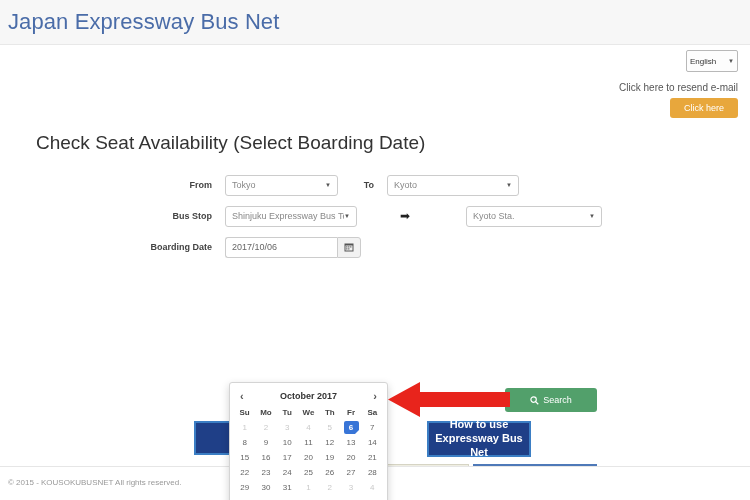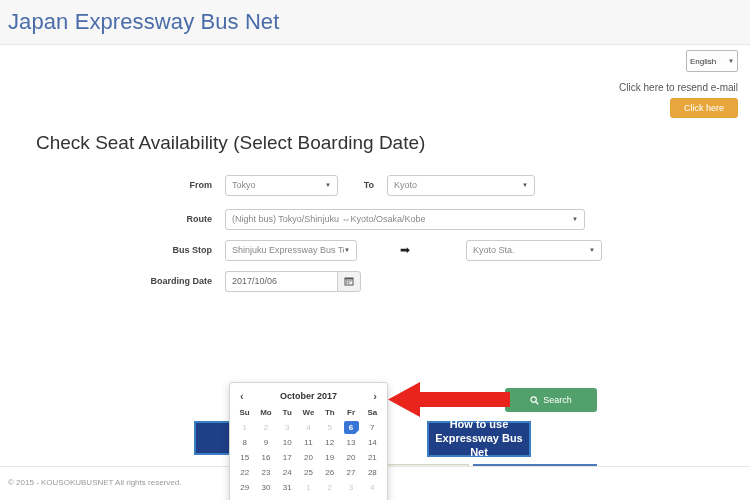--- a/index.html
+++ b/index.html
@@ -112,7 +112,7 @@
     cursor: pointer;
   }
   .sel-from  { width: 113px; }
-  .sel-to    { width: 148px; }
+  .sel-to    { width: 132px; }
   .sel-route { width: 360px; }
   .sel-stop-a{ width: 132px; }
   .sel-stop-b{ width: 136px; }

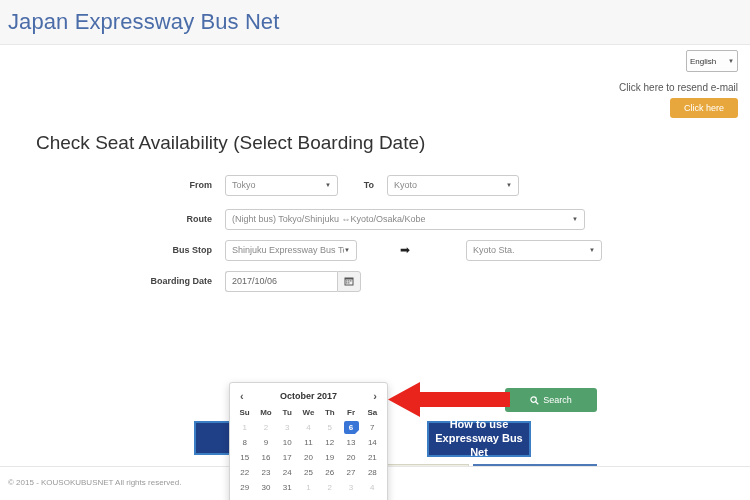--- a/index.html
+++ b/index.html
@@ -329,13 +329,6 @@
       </div>
     </div>
 
-    <div class="form-row" style="margin-top:12px;">
-      <div class="lbl lbl-route">Route</div>
-      <div class="sel sel-route">
-        <span class="v">(Night bus) Tokyo/Shinjuku ⇔Kyoto/Osaka/Kobe</span>
-        <span class="caret">▼</span>
-      </div>
-    </div>
 
     <div class="form-row" style="margin-top:9px;">
       <div class="lbl lbl-stop">Bus Stop</div>

